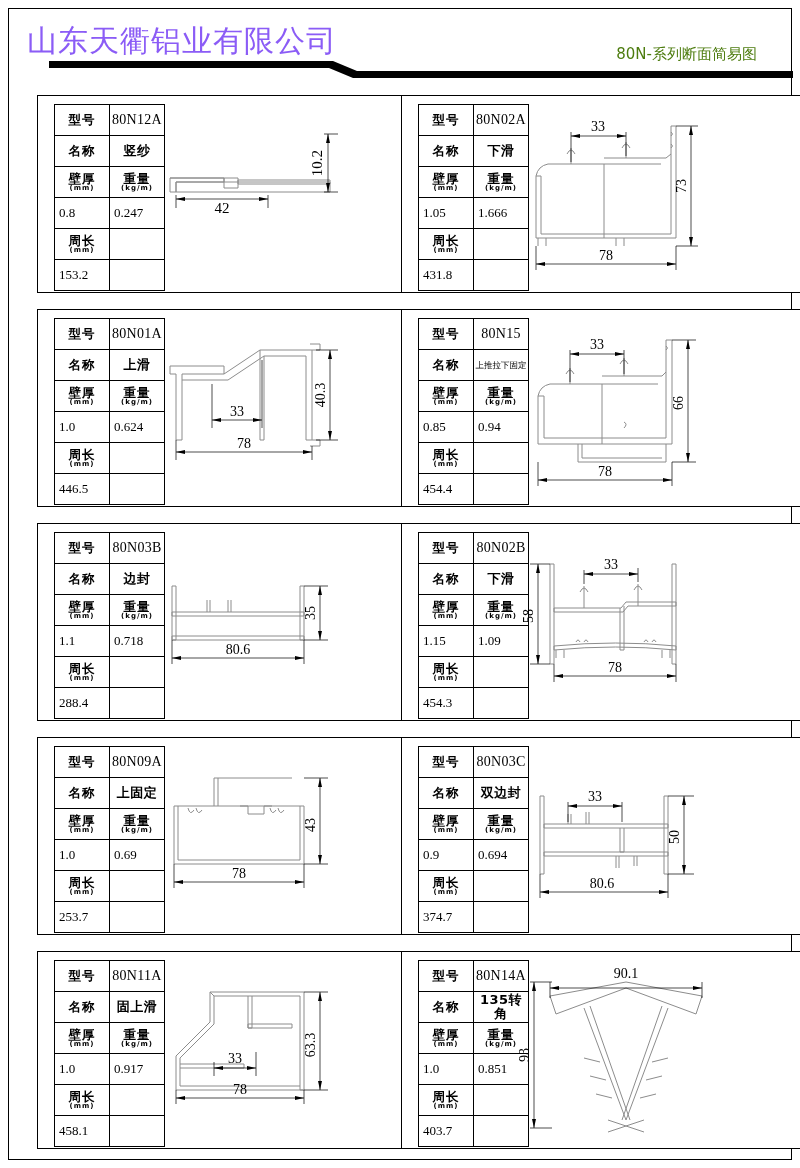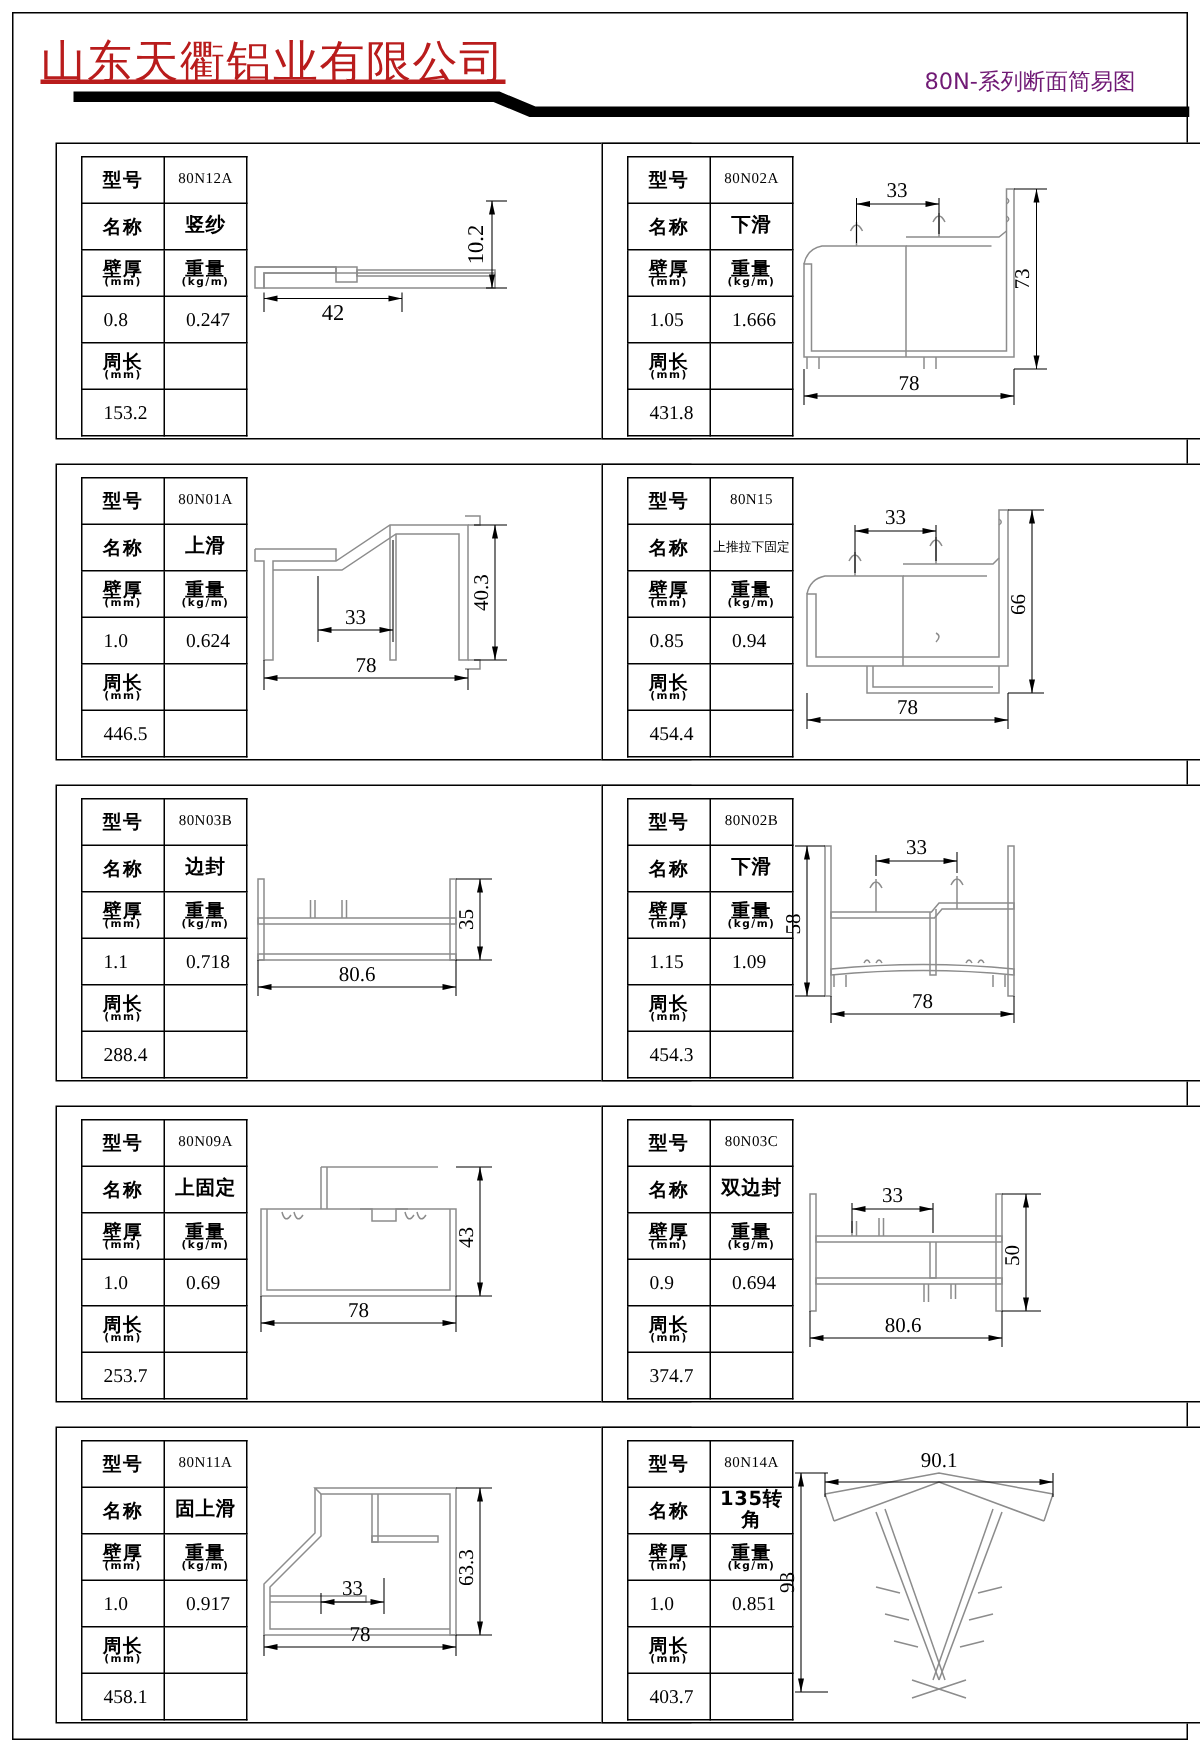--- a/index.html
+++ b/index.html
@@ -38,8 +38,7 @@
     font-family: "DejaVu Sans", "Liberation Sans", sans-serif;
     font-weight: 400;
     white-space: nowrap;
-    color: #b91c1c;
-    text-decoration: underline;
+    color: #8b5cf6;
   }
   .series-title {
     position: absolute;

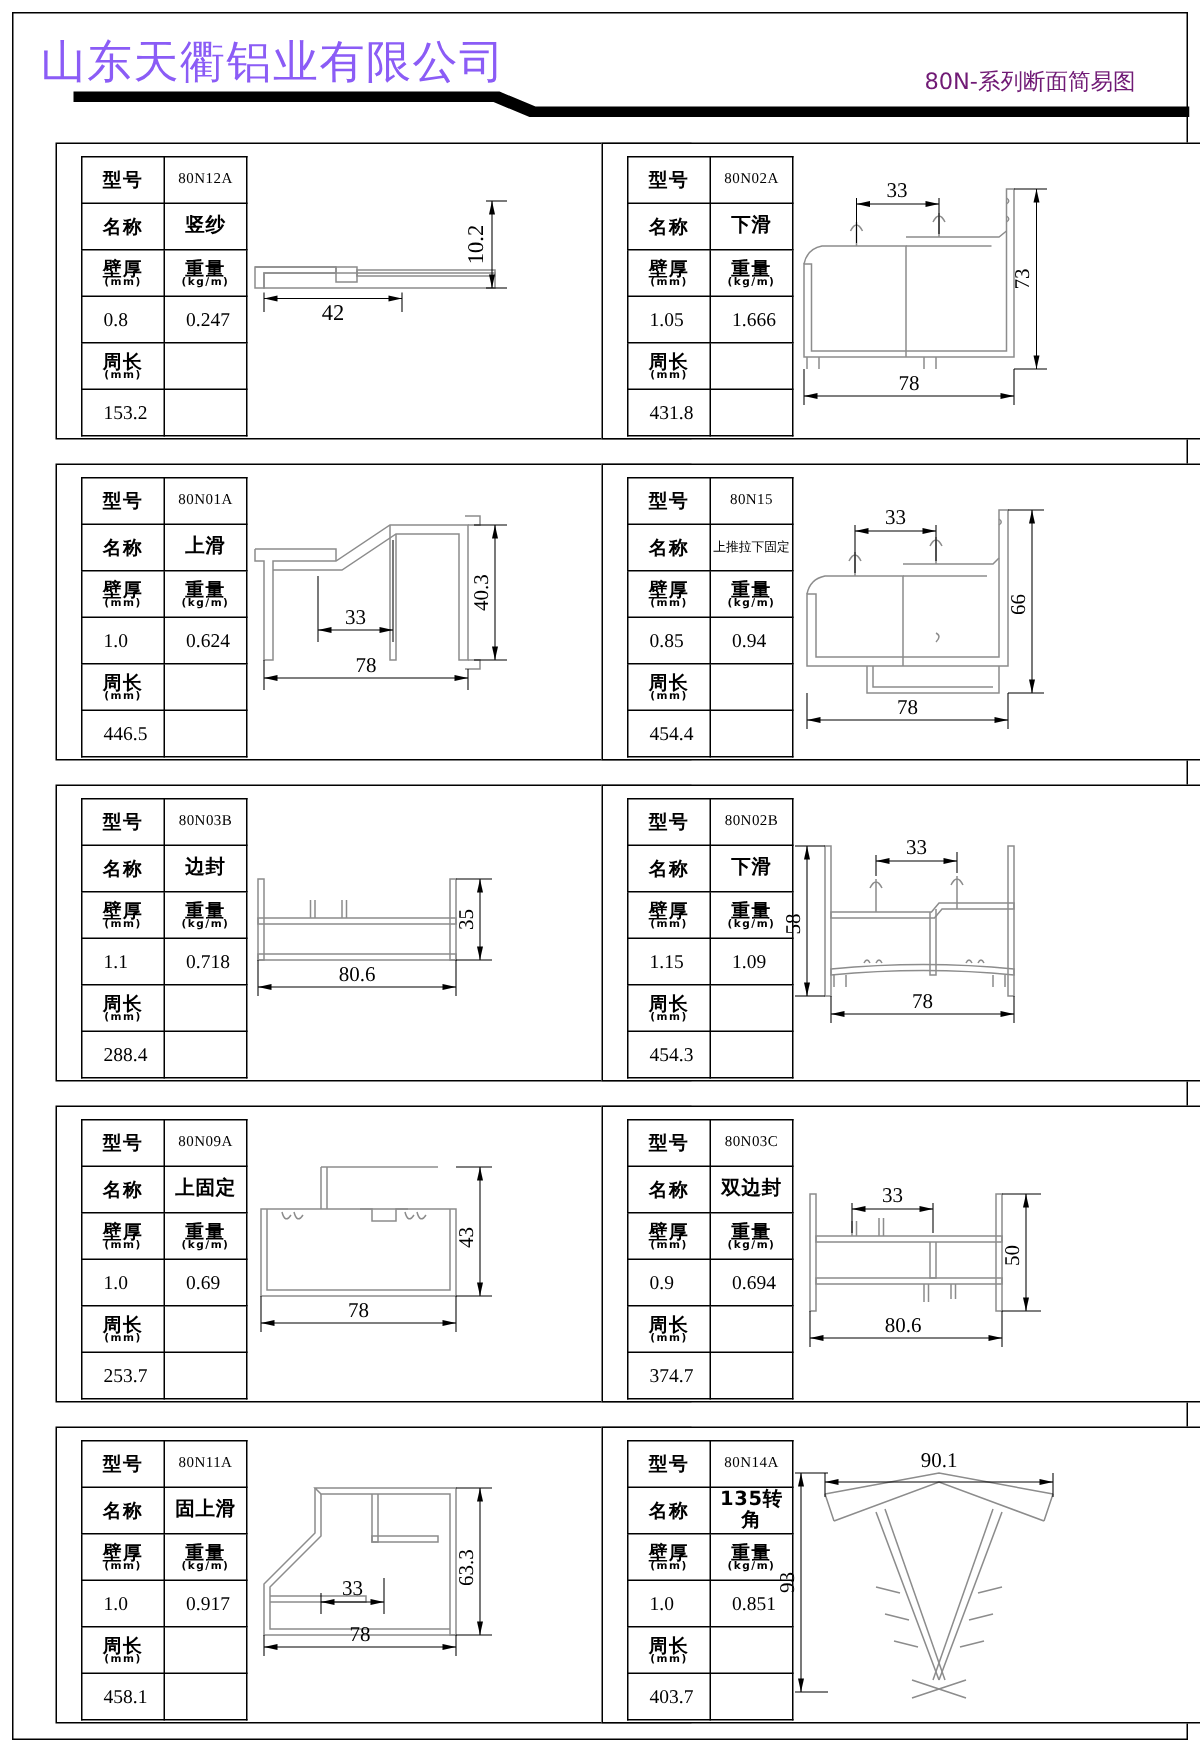--- a/index.html
+++ b/index.html
@@ -46,7 +46,7 @@
     font-size: 15px;
     font-family: "DejaVu Sans", "Liberation Sans", sans-serif;
     white-space: nowrap;
-    color: #701a75;
+    color: #4d7c0f;
   }
   .header-rule { position: absolute; left: 0; top: 0; width: 784px; height: 72px; }
 

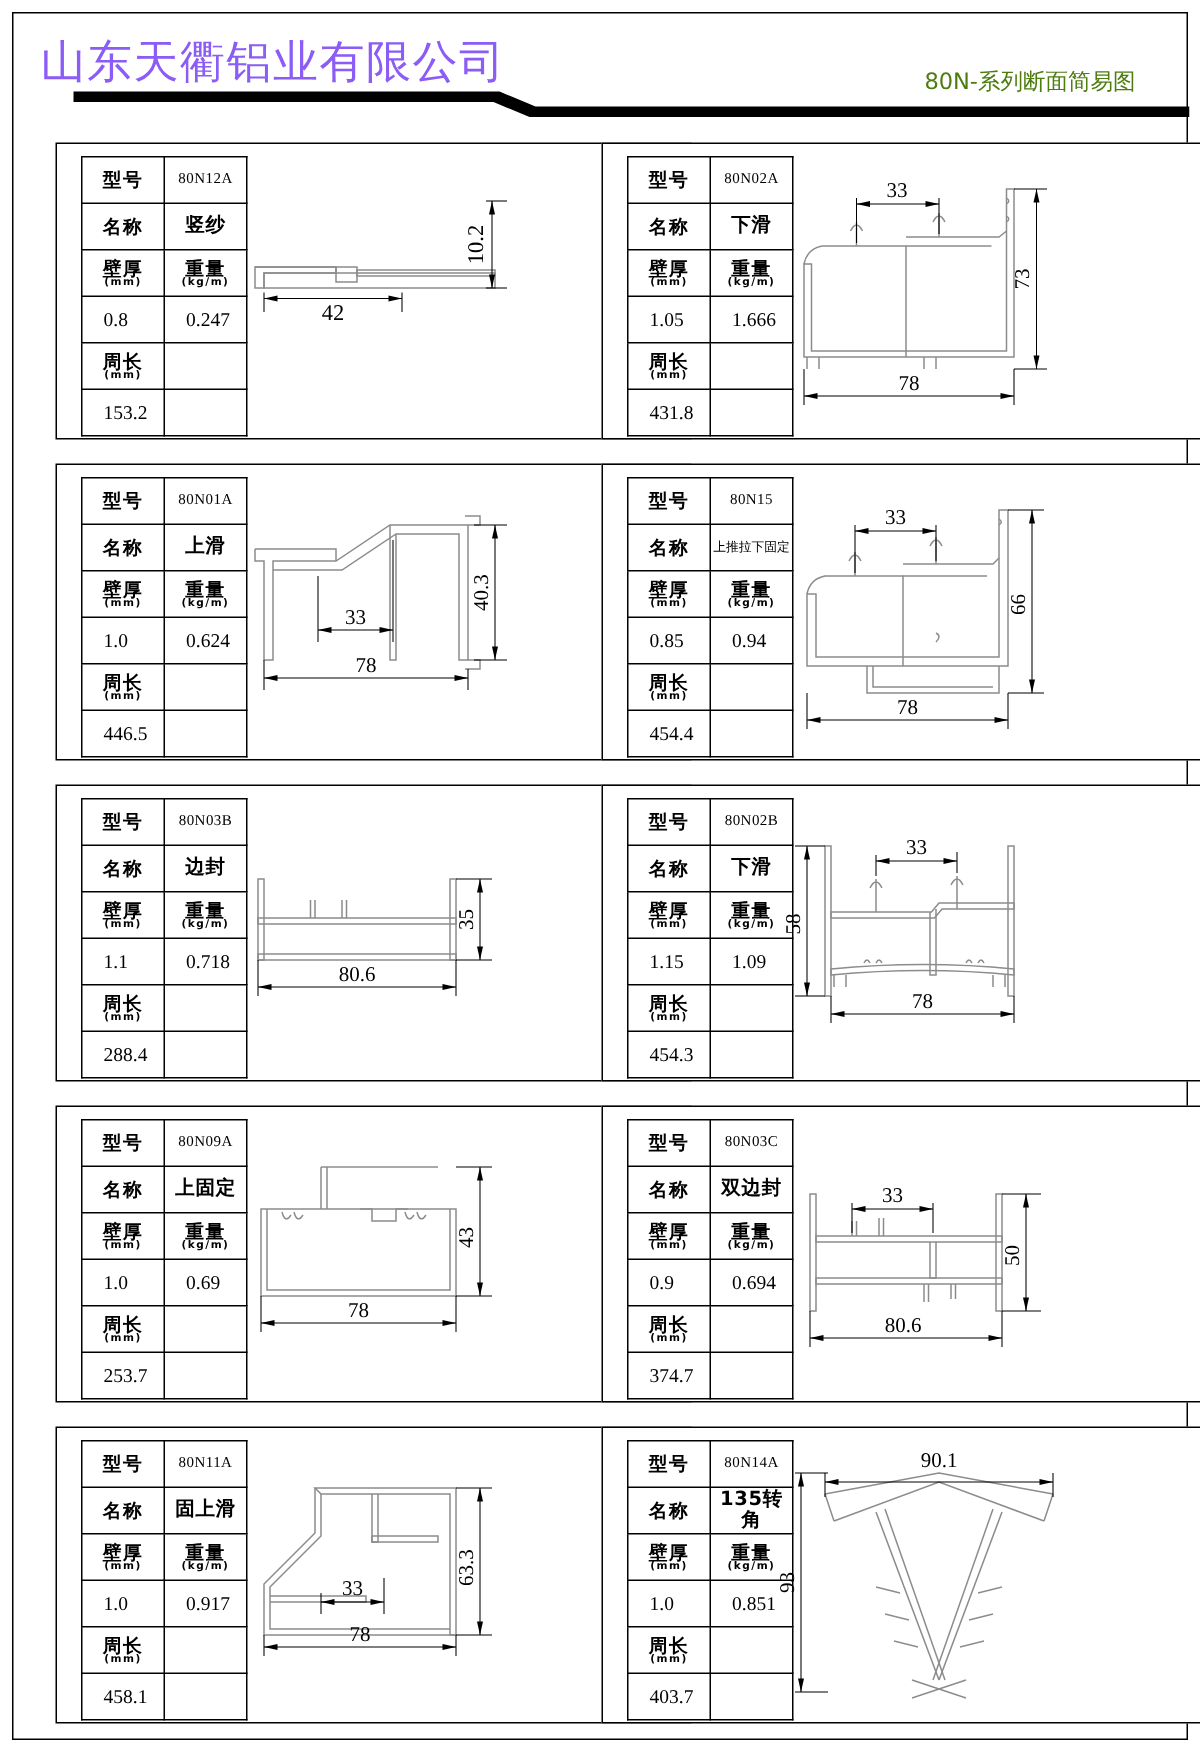--- a/index.html
+++ b/index.html
@@ -94,7 +94,7 @@
   }
   .spec td.val {
     font-family: "Liberation Serif", "DejaVu Serif", serif;
-    font-size: 10px;
+    font-size: 14px;
     letter-spacing: 0.3px;
   }
   .spec td.val-cn {

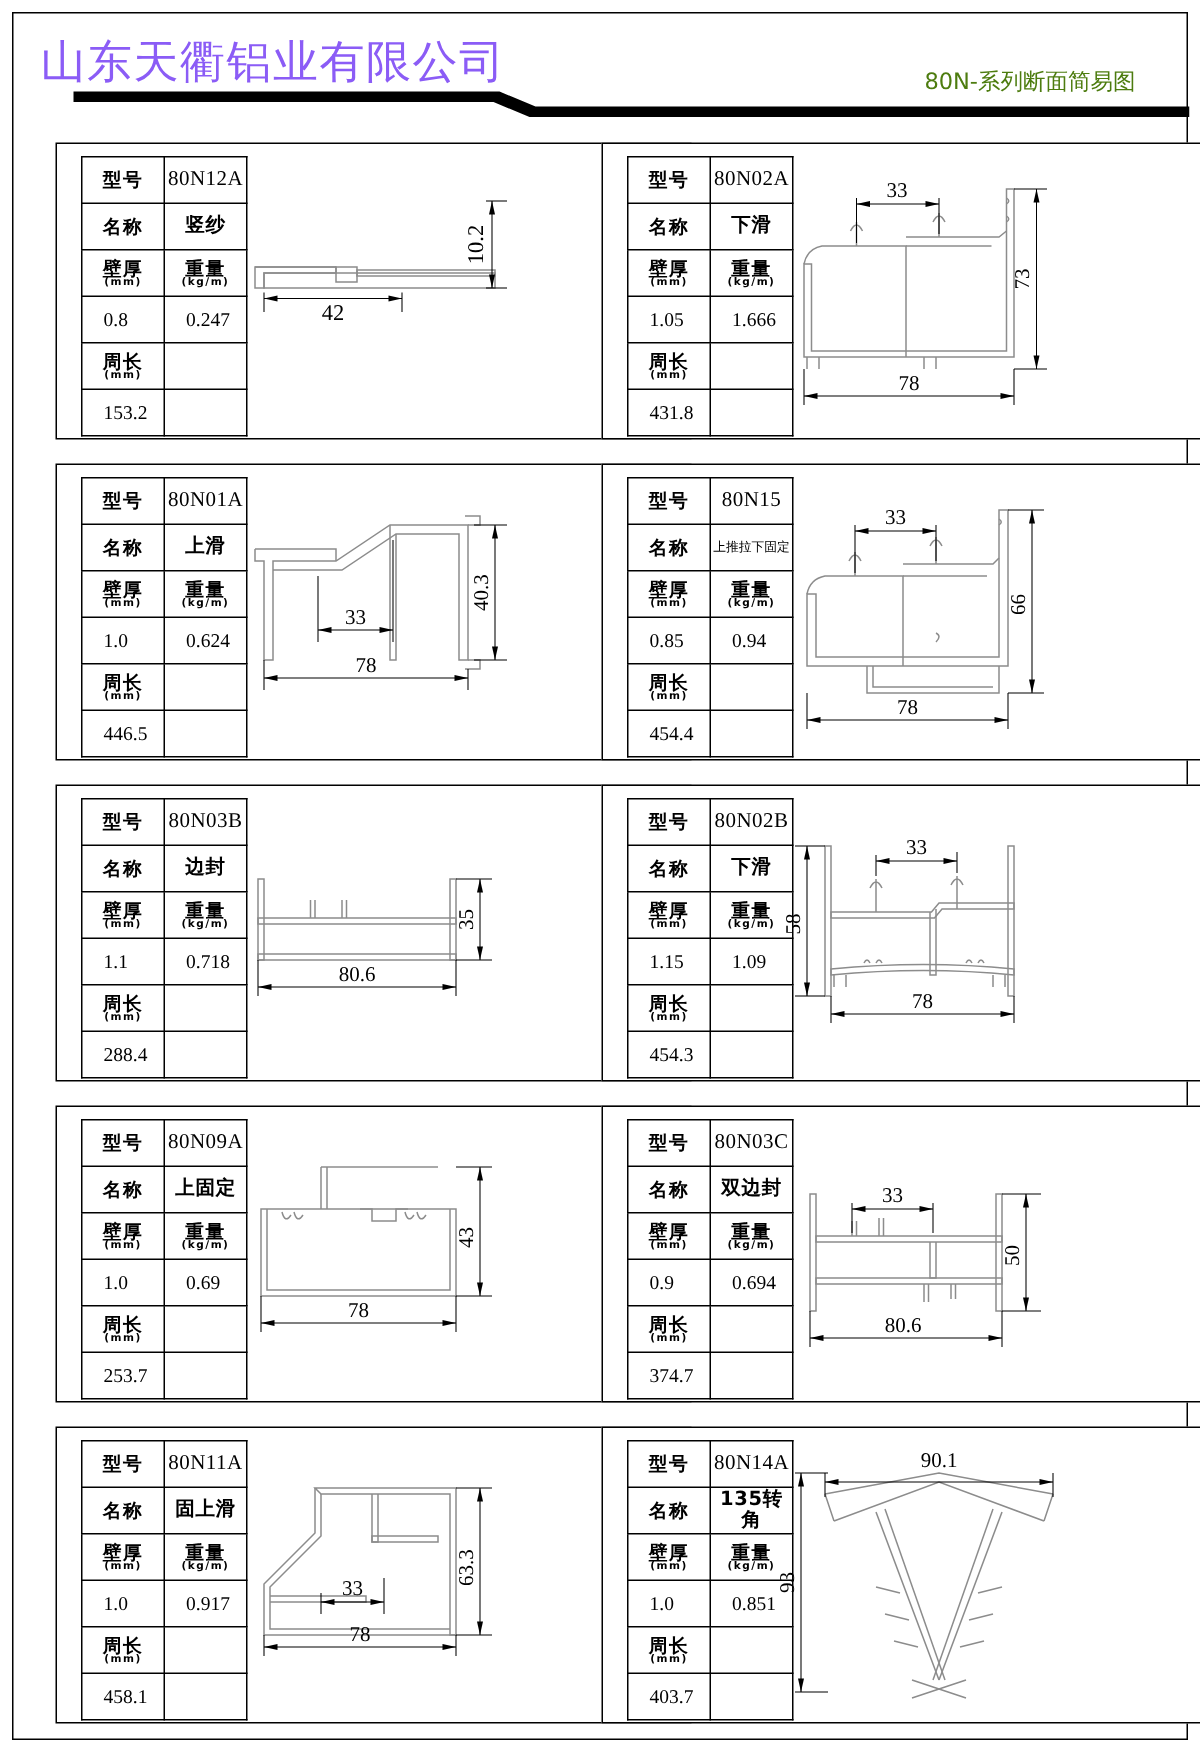--- a/index.html
+++ b/index.html
@@ -109,7 +109,7 @@
     font-family: "Liberation Serif", "DejaVu Serif", serif;
     font-size: 13px;
     text-align: left;
-    padding-left: 14px;
+    padding-left: 4px;
   }
   .spec td.blank { }
 

